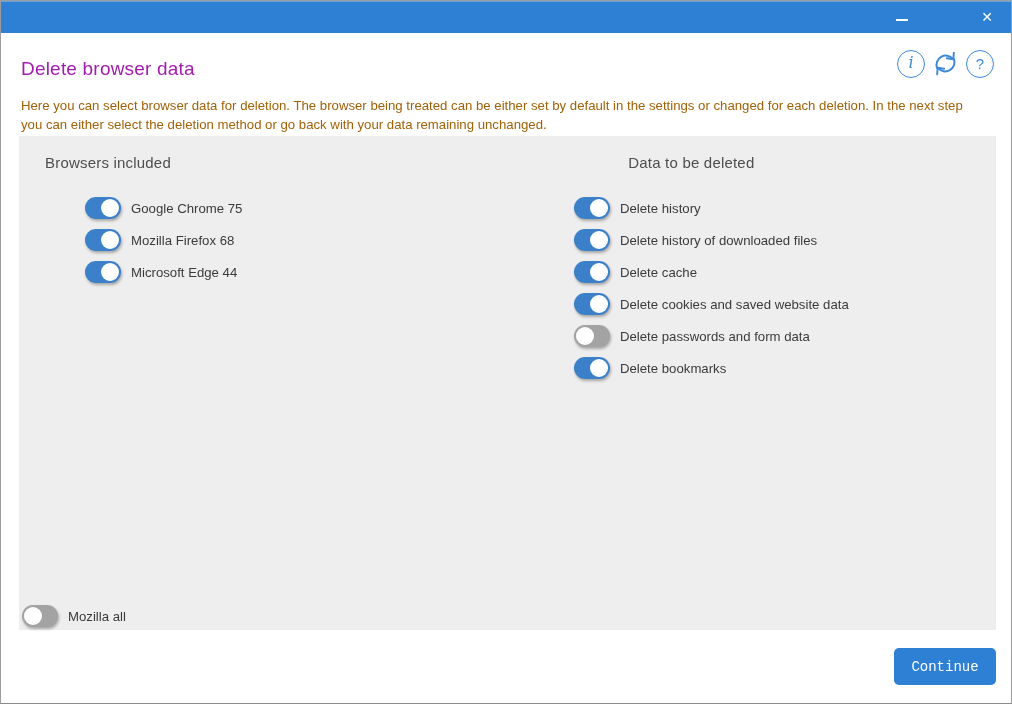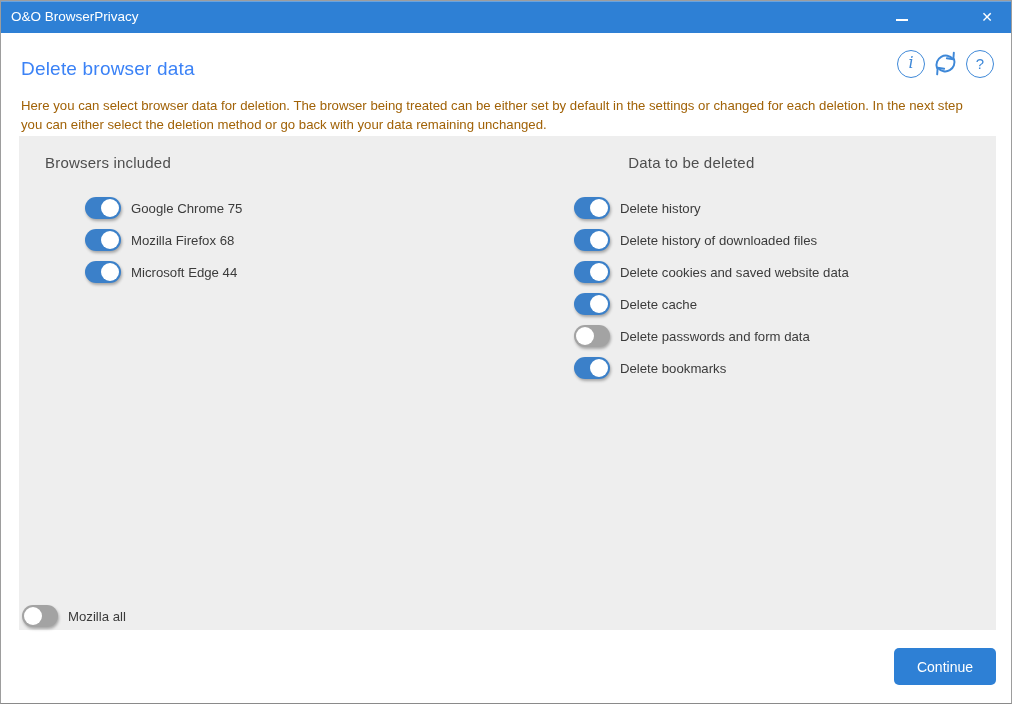--- a/index.html
+++ b/index.html
@@ -68,7 +68,6 @@
 <div class="window">
 
   <div class="titlebar">
-    <span class="title">O&amp;O BrowserPrivacy</span>
     <span class="win-btn btn-min">
         <span class="bar"></span>
       </span>

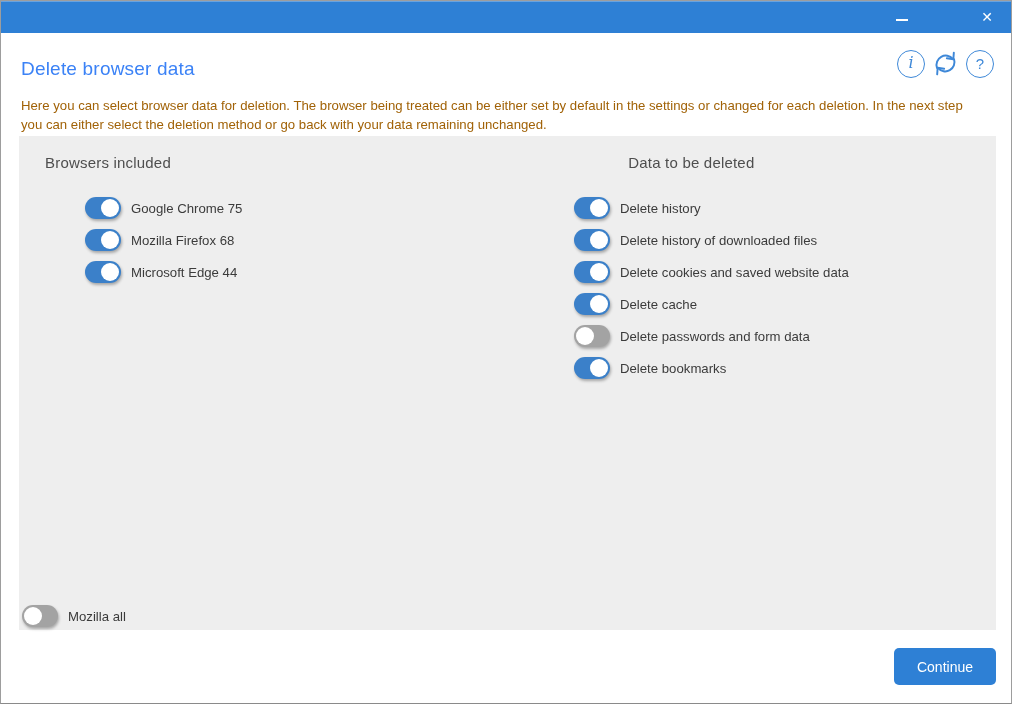--- a/index.html
+++ b/index.html
@@ -23,7 +23,7 @@
   .btn-close{right:7px;color:#ffffff;font-size:14px;font-weight:300;}
   
   .page-title{
-    position:absolute;left:20px;top:44px;font-size:19px;font-weight:300;color:#3b82f6;letter-spacing:.2px;
+    position:absolute;left:20px;top:44px;font-size:19px;font-weight:300;color:#a21caf;letter-spacing:.2px;
   }
   .header-icons{position:absolute;top:47px;right:17px;display:flex;gap:5px;align-items:center;}
   .circle-icon{

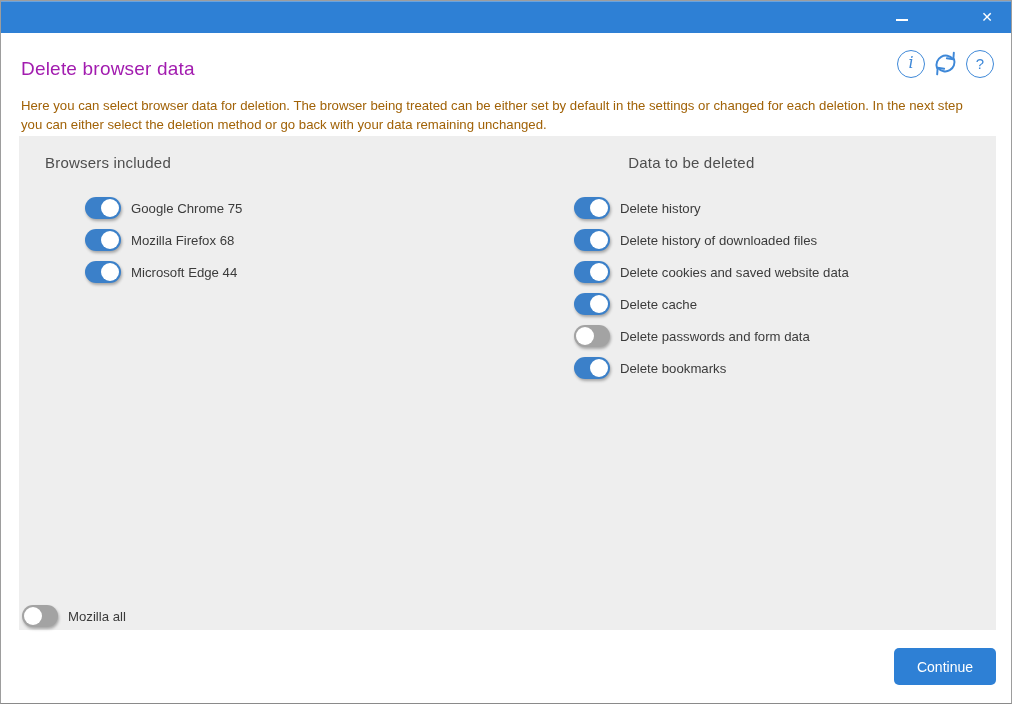--- a/index.html
+++ b/index.html
@@ -138,13 +138,13 @@
             <span class="toggle on" aria-checked="true">
               <span class="knob"></span>
             </span>
-            <span class="toggle-label">Delete cookies and saved website data</span>
+            <span class="toggle-label">Delete cache</span>
           </div>
           <div class="toggle-row">
             <span class="toggle on" aria-checked="true">
               <span class="knob"></span>
             </span>
-            <span class="toggle-label">Delete cache</span>
+            <span class="toggle-label">Delete cookies and saved website data</span>
           </div>
           <div class="toggle-row">
             <span class="toggle off" aria-checked="false">

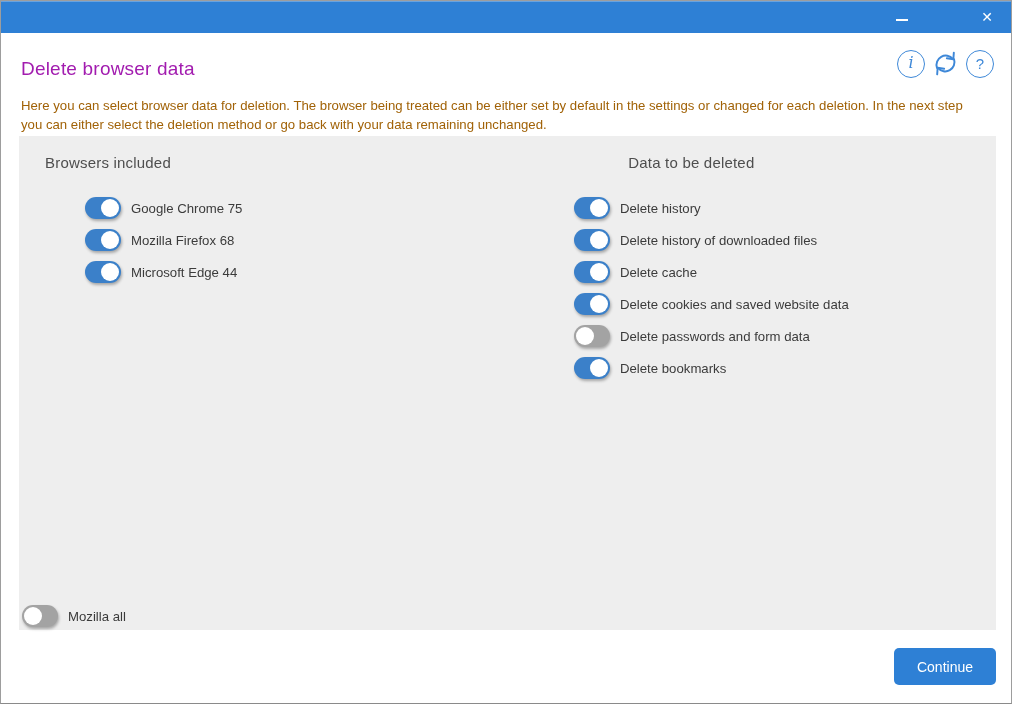--- a/index.html
+++ b/index.html
@@ -59,7 +59,7 @@
   
   .continue-btn{
     position:absolute;left:893px;top:647px;width:102px;height:37px;background:#2e80d5;border:none;border-radius:5px;
-    color:#ffffff;font-size:14px;font-family:Liberation Sans, sans-serif;font-weight:400;cursor:pointer;
+    color:#ffffff;font-size:14px;font-family:Liberation Mono, monospace;font-weight:400;cursor:pointer;
   }
 </style>
 </head>

